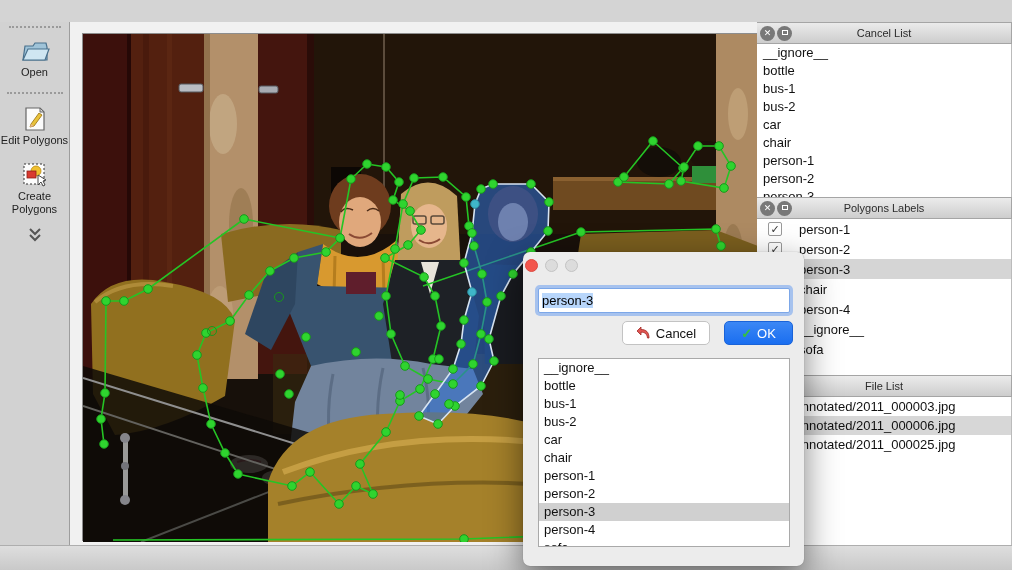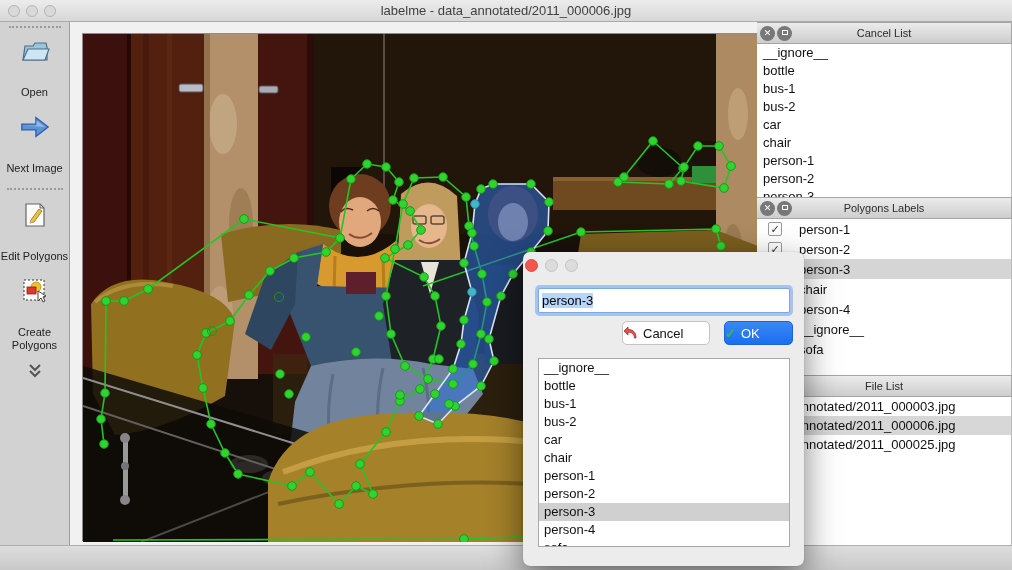--- a/index.html
+++ b/index.html
@@ -86,14 +86,6 @@
 
 <div class="window">
 
-  <div class="titlebar">
-    <div class="tl-group">
-      <div class="tl"></div>
-      <div class="tl"></div>
-      <div class="tl"></div>
-    </div>
-    <div class="title">labelme - data_annotated/2011_000006.jpg</div>
-  </div>
 
   <div class="toolbar">
     <div class="tb-handle"></div>

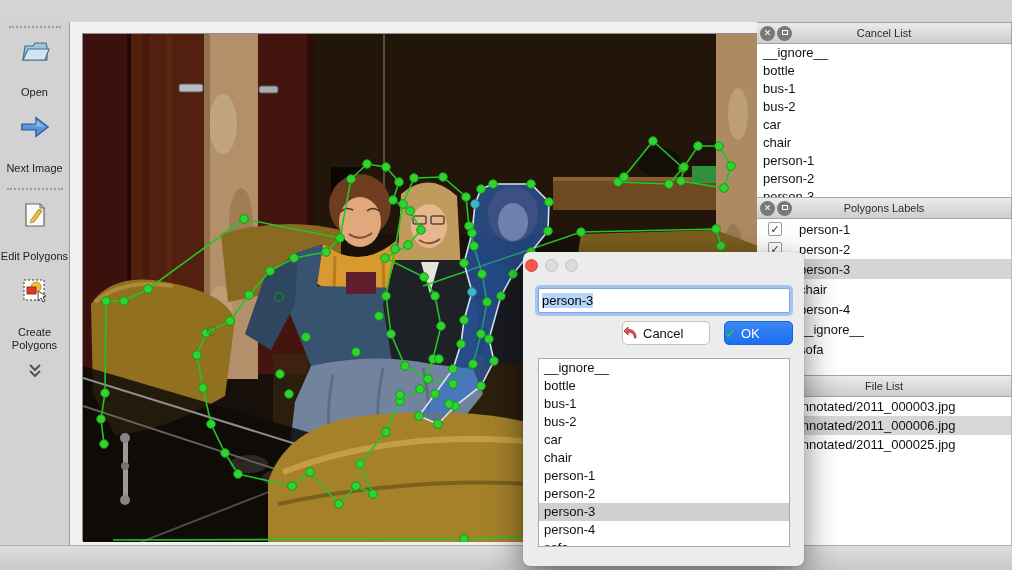--- a/index.html
+++ b/index.html
@@ -22,7 +22,7 @@
   .tb-sep { margin:6px auto 4px auto; width:56px; border-top:2px dotted #9a9a9a; }
   .tb-item { display:flex; flex-direction:column; align-items:center; padding:6px 0 7px 0; cursor:default; }
   .tb-item .ticon { width:32px; height:30px; display:flex; align-items:center; justify-content:center; }
-  .tb-item .tlabel { margin-top:20px; font-size:11px; color:#222; text-align:center; line-height:13px; }
+  .tb-item .tlabel { margin-top:0; font-size:11px; color:#222; text-align:center; line-height:13px; }
   .tb-item.disabled .tlabel { color:#9b9b9b; }
   .chevrons { display:flex; flex-direction:column; align-items:center; margin-top:4px; color:#555; }
 

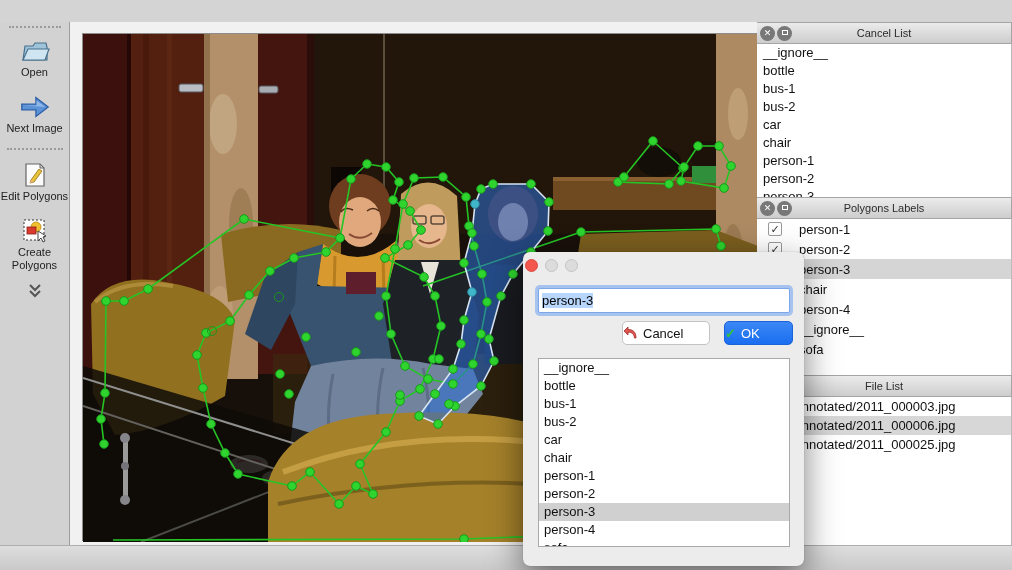--- a/index.html
+++ b/index.html
@@ -101,15 +101,6 @@
     </div>
 
 
-    <div class="tb-item">
-      <span class="ticon">
-        <svg width="34" height="28" viewBox="0 0 34 28">
-          <polygon points="3,11 18,11 18,4 31,14 18,24 18,17 3,17" fill="#5b93d6" stroke="#2c5ea8" stroke-width="1.4"></polygon>
-          <polygon points="5,12.5 18.5,12.5 18.5,7 28,14" fill="#9dc0ea" opacity="0.8"></polygon>
-        </svg>
-      </span>
-      <span class="tlabel">Next Image</span>
-    </div>
 
 
 

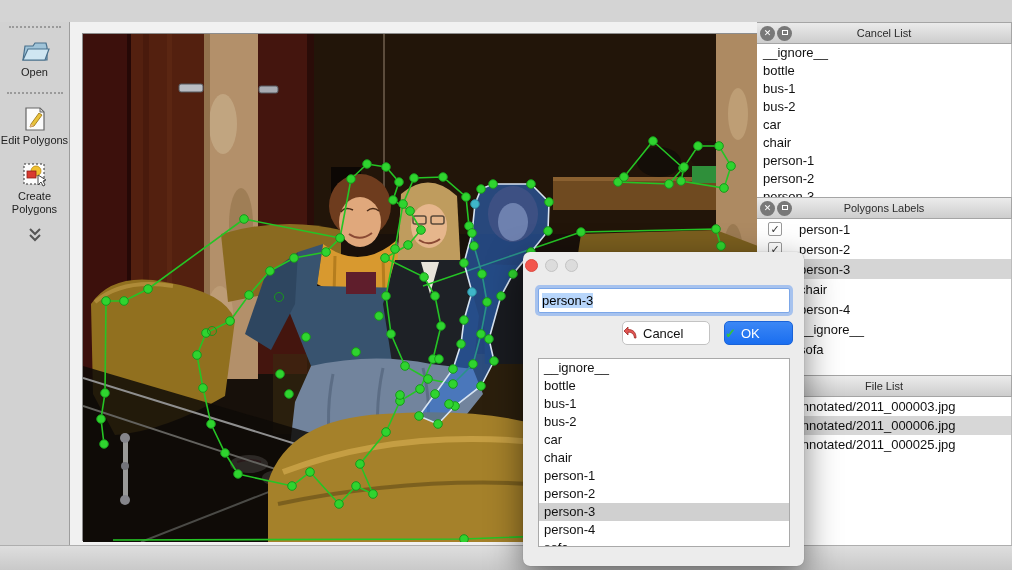--- a/index.html
+++ b/index.html
@@ -72,7 +72,7 @@
   .dlg-input .seltext { background:#b8d6fb; }
   .dlg-buttons { position:absolute; left:0; top:69px; width:100%; height:24px; }
   .btn { position:absolute; height:24px; border-radius:5px; font-size:13px;
-    display:flex; align-items:center; gap:5px; cursor:default; }
+    display:flex; align-items:center; justify-content:center; gap:5px; cursor:default; }
   .btn-cancel { left:99px; width:88px; background:#fff; border:1px solid #c3c3c3; color:#111; }
   .btn-ok { left:201px; width:69px; background:linear-gradient(#3b87f5,#1a6ef0); border:1px solid #1a63d8; color:#fff; }
   .ok-check { color:#35c23c; font-weight:bold; font-size:13px; }

